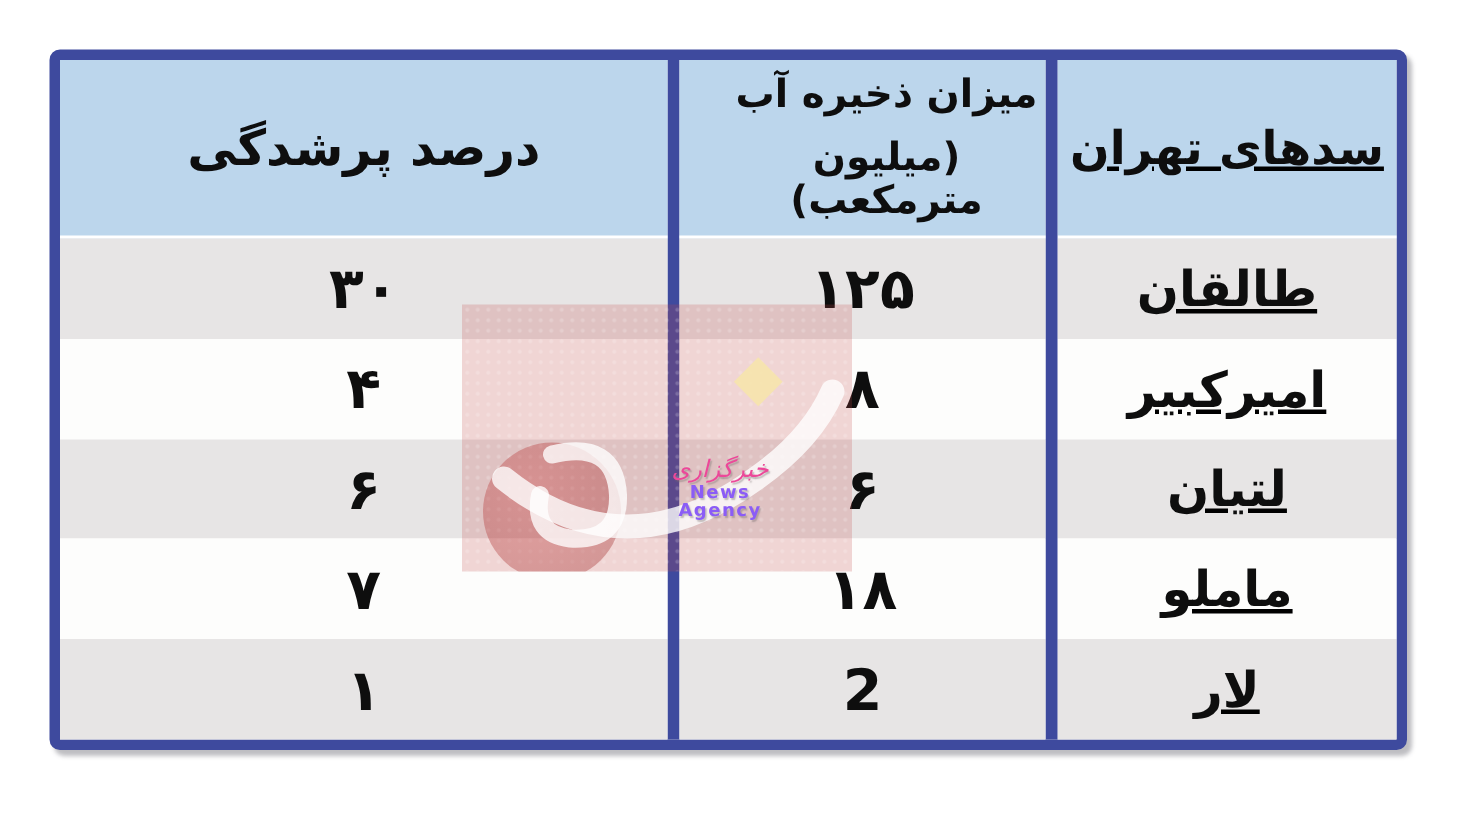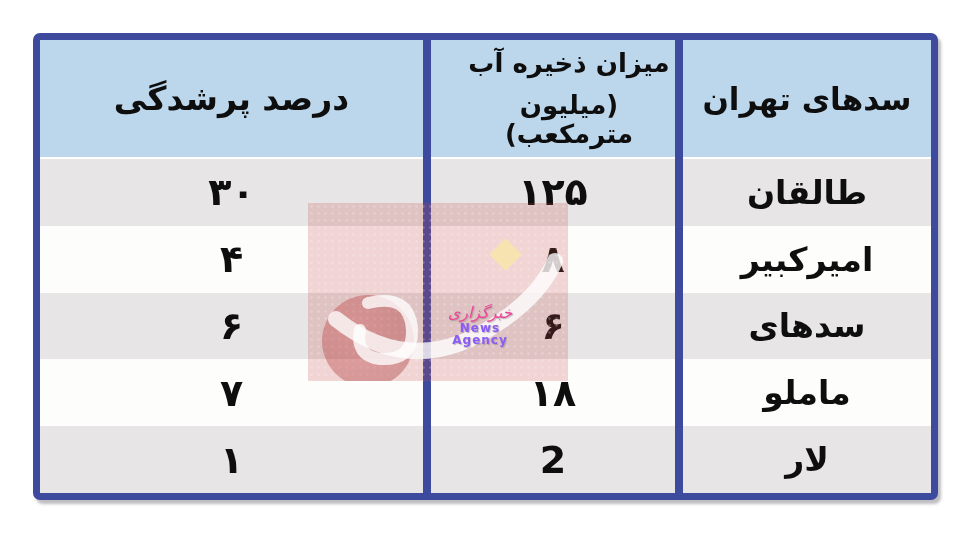--- a/index.html
+++ b/index.html
@@ -23,7 +23,7 @@
     direction:rtl;           
   }
   .col{display:flex;flex-direction:column;box-sizing:border-box;height:100%;}
-  .col-dams{width:248px;}
+  .col-dams{width:226px;text-decoration:underline;}
   .col-storage{width:260px;border-left:8px solid #3E4A9E;border-right:8px solid #3E4A9E;}
   .col-percent{flex:1;}
   .cell{

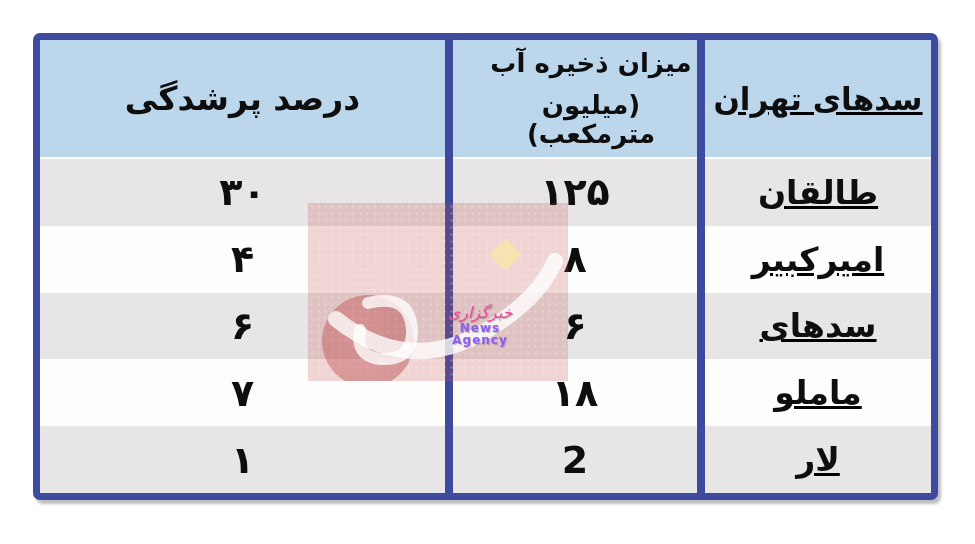--- a/index.html
+++ b/index.html
@@ -83,7 +83,7 @@
       <div class="cell head head-dams">سدهای تهران</div>
       <div class="cell name">طالقان</div>
       <div class="cell name">امیرکبیر</div>
-      <div class="cell name">سدهای</div>
+      <div class="cell name">لتیان</div>
       <div class="cell name">ماملو</div>
       <div class="cell name">لار</div>
     </div>

